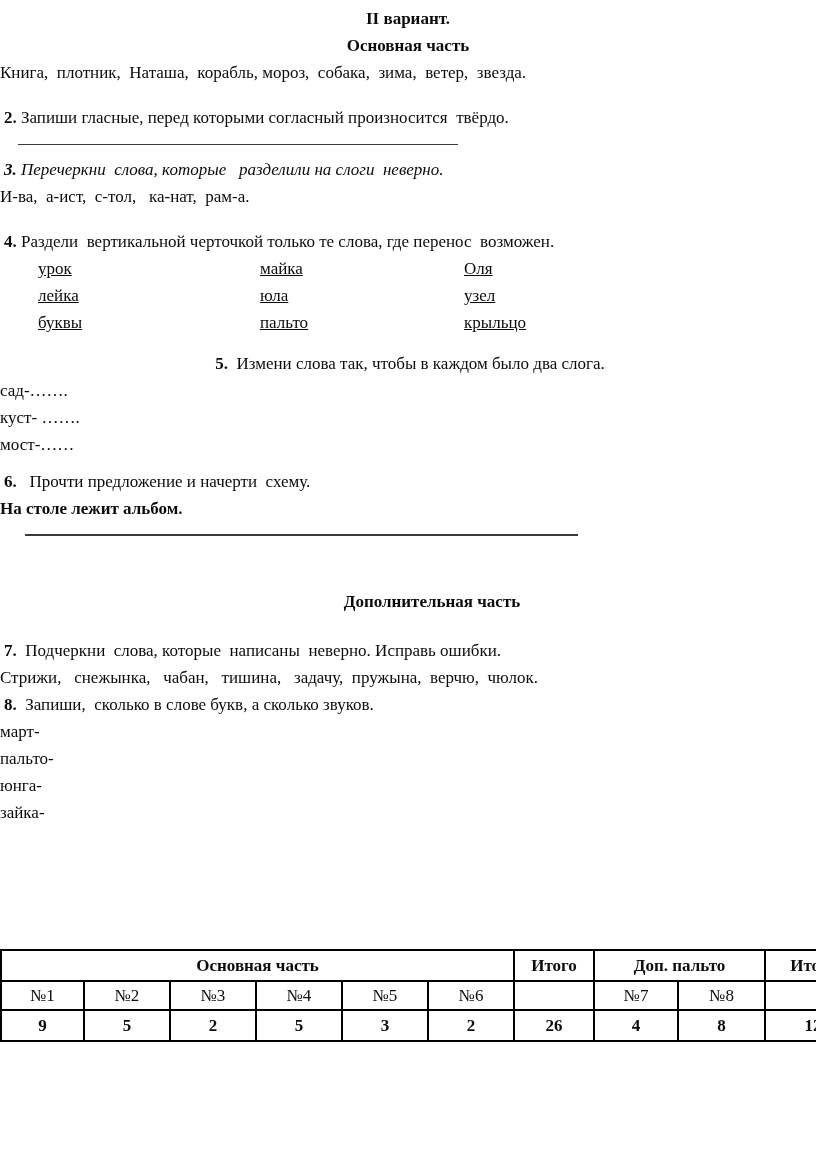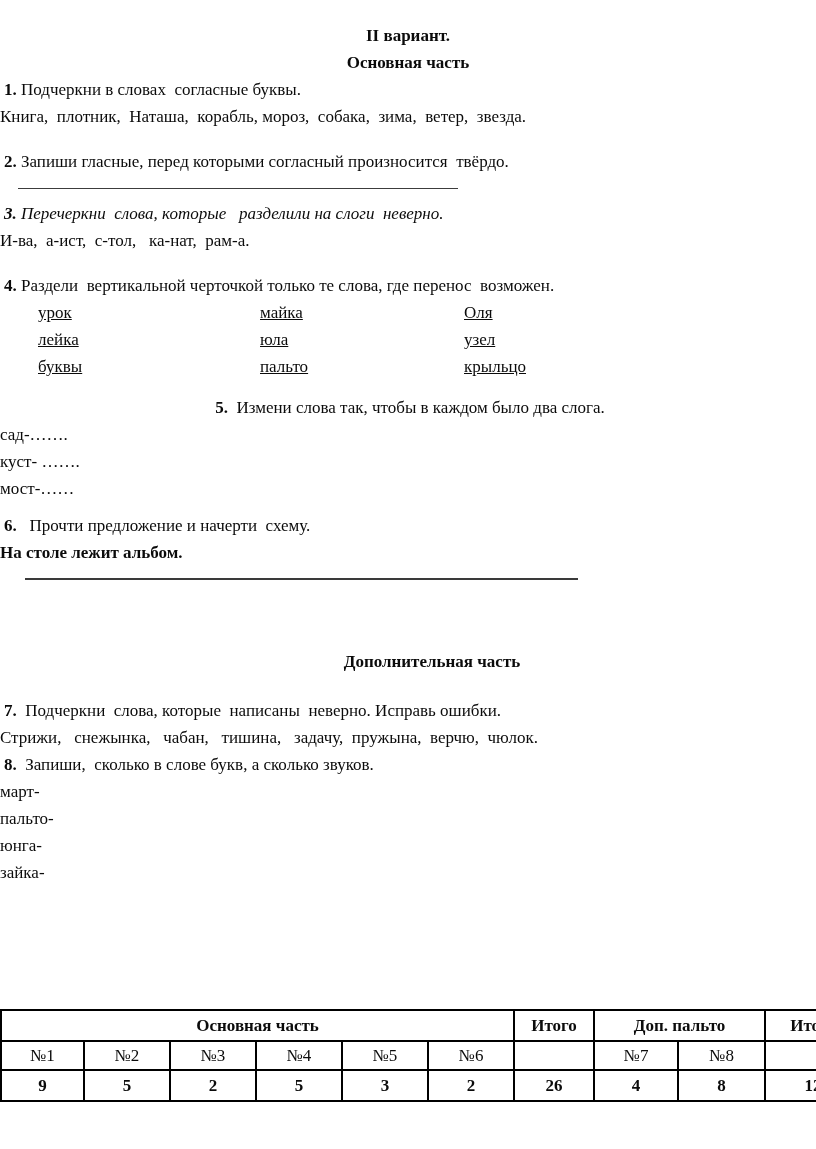--- a/index.html
+++ b/index.html
@@ -15,7 +15,7 @@
     color: #0b0b0b;
   }
   .centered { text-align: center; font-weight: bold; margin: 0; }
-  .h-title { padding-top: 22px; }
+  .h-title { padding-top: 5px; }
   .h-sec2  { margin-top: 68px; padding-left: 48px; }
 
   p.task, p.words, p.item {

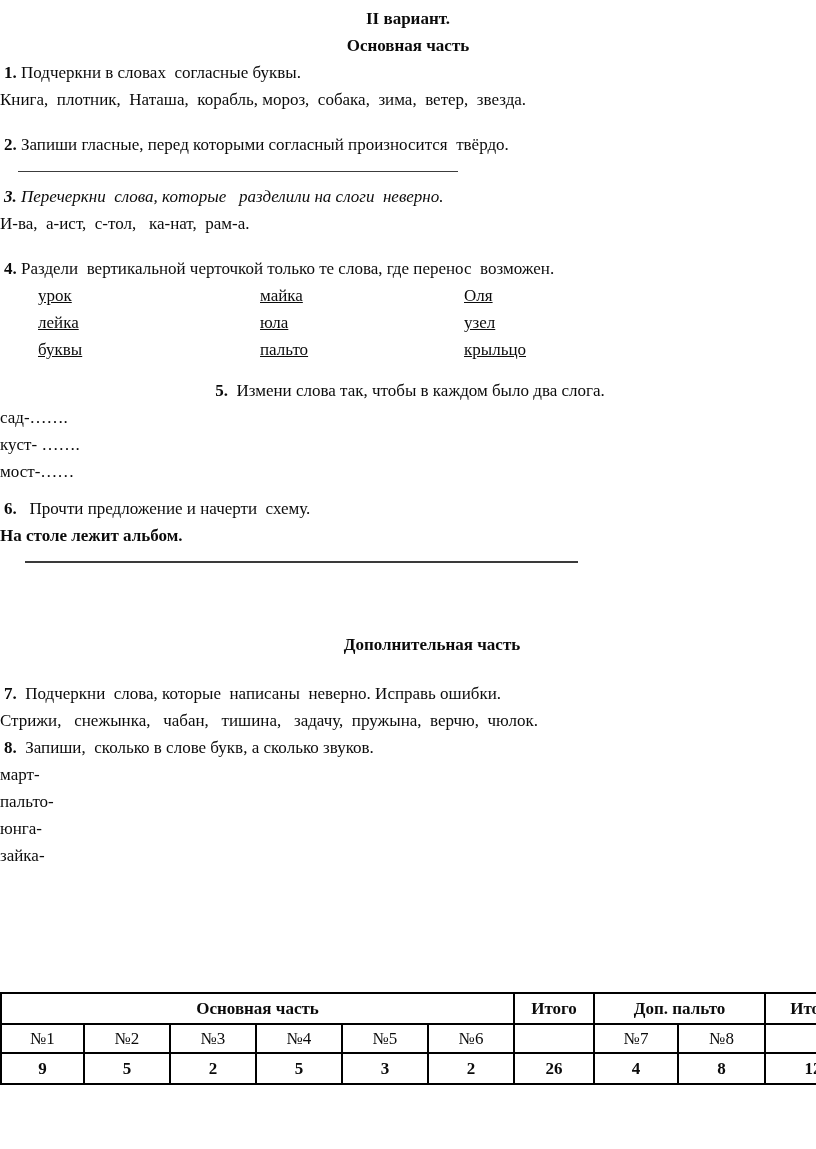--- a/index.html
+++ b/index.html
@@ -80,7 +80,6 @@
   <p class="centered h-title">II вариант.</p>
   <p class="centered">Основная часть</p>
 
-  <p class="task" id="t1"><b class="num">1.</b><span> Подчеркни в словах  согласные буквы.</span></p>
   <p class="words indent">Книга,  плотник,  Наташа,  корабль, мороз,  собака,  зима,  ветер,  звезда.</p>
 
   <p class="task" id="t2"><b class="num">2.</b><span> Запиши гласные, перед которыми согласный произносится  твёрдо.</span></p>

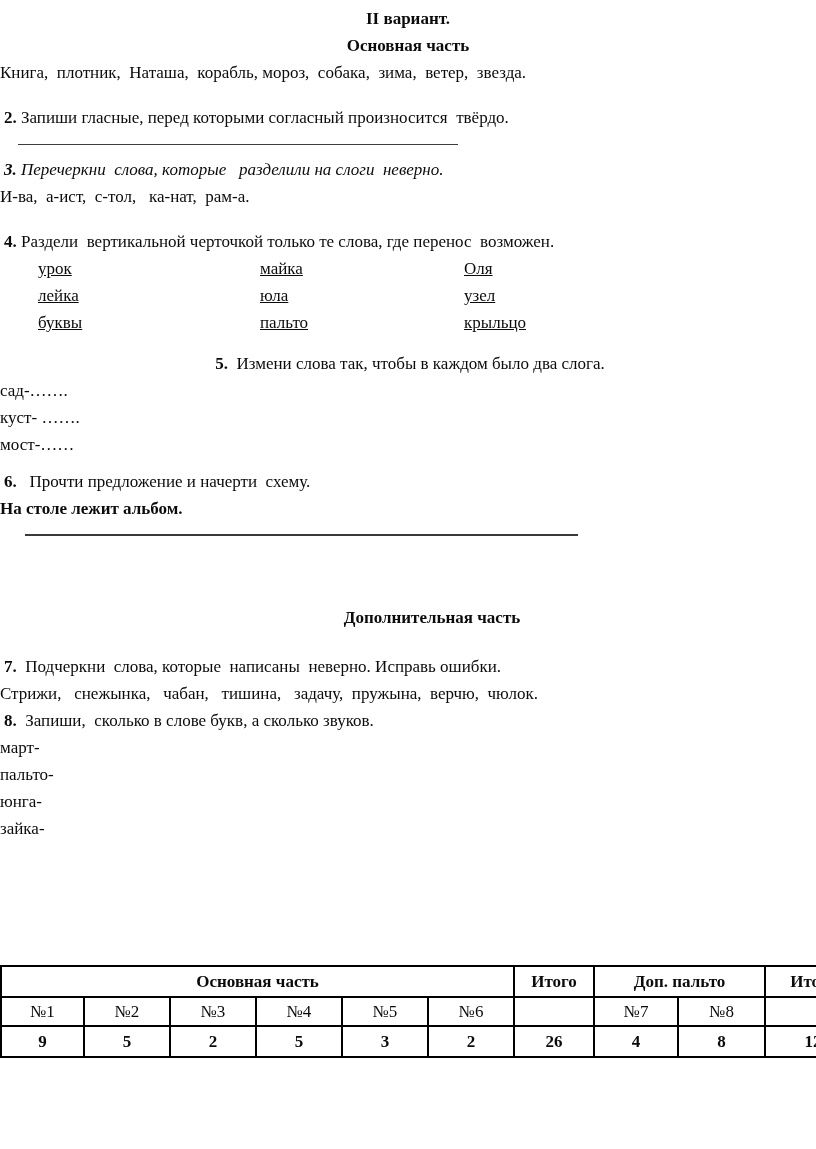--- a/index.html
+++ b/index.html
@@ -16,7 +16,7 @@
   }
   .centered { text-align: center; font-weight: bold; margin: 0; }
   .h-title { padding-top: 5px; }
-  .h-sec2  { margin-top: 68px; padding-left: 48px; }
+  .h-sec2  { margin-top: 52px; padding-left: 48px; }
 
   p.task, p.words, p.item {
     margin: 0;

